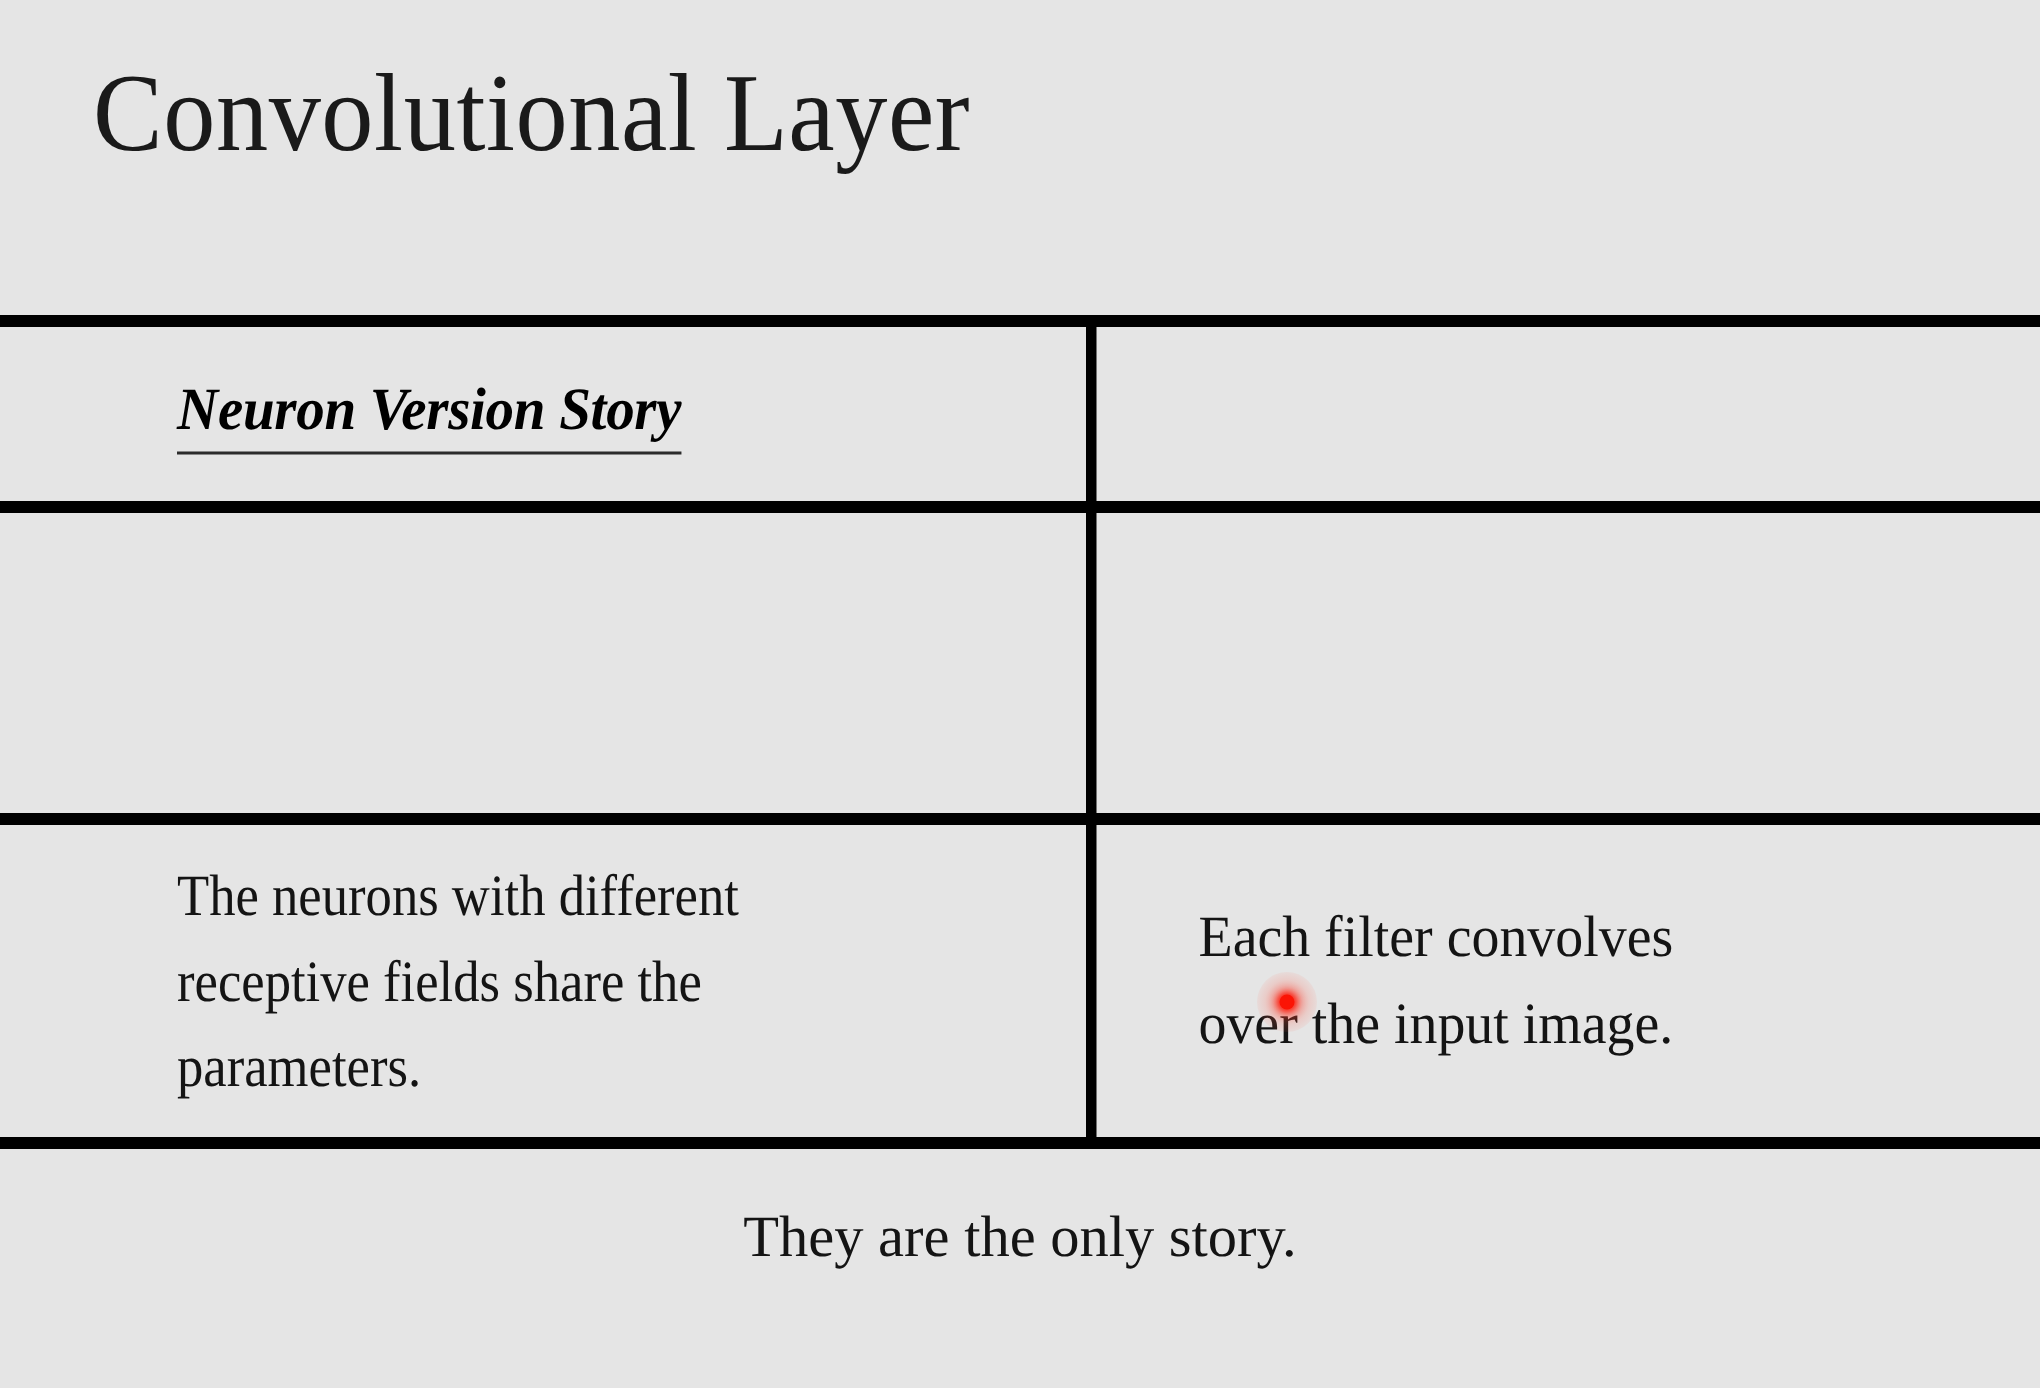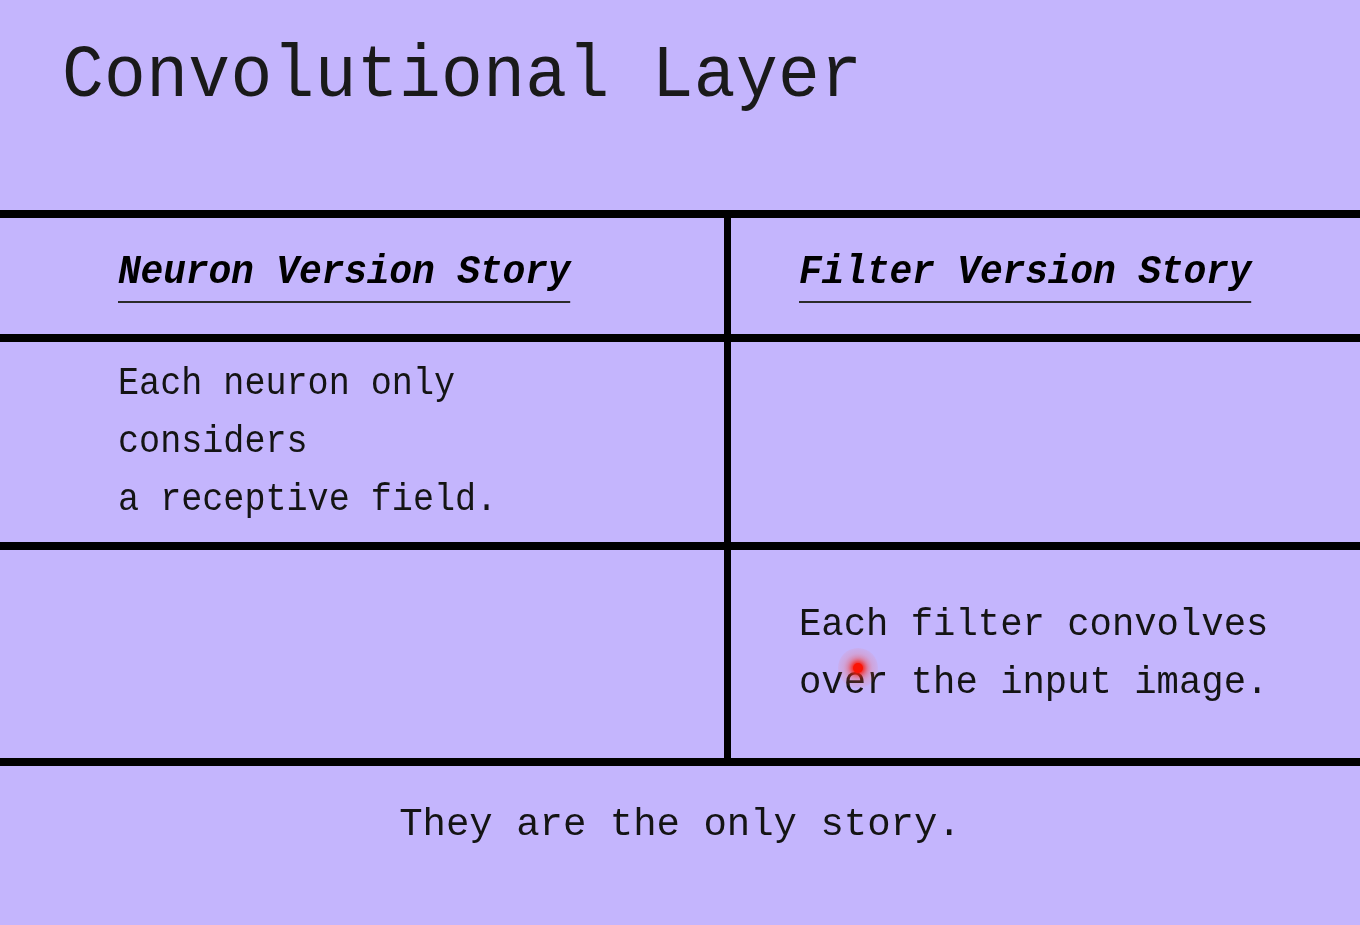--- a/index.html
+++ b/index.html
@@ -13,9 +13,9 @@
     position: relative;
     width: 1360px;
     height: 925px;
-    background: #c4b5fd;
+    background: #e5e5e5;
     overflow: hidden;
-    font-family: Liberation Mono, monospace;
+    font-family: Liberation Serif, serif;
     color: #101010;
     -webkit-font-smoothing: antialiased;
   }

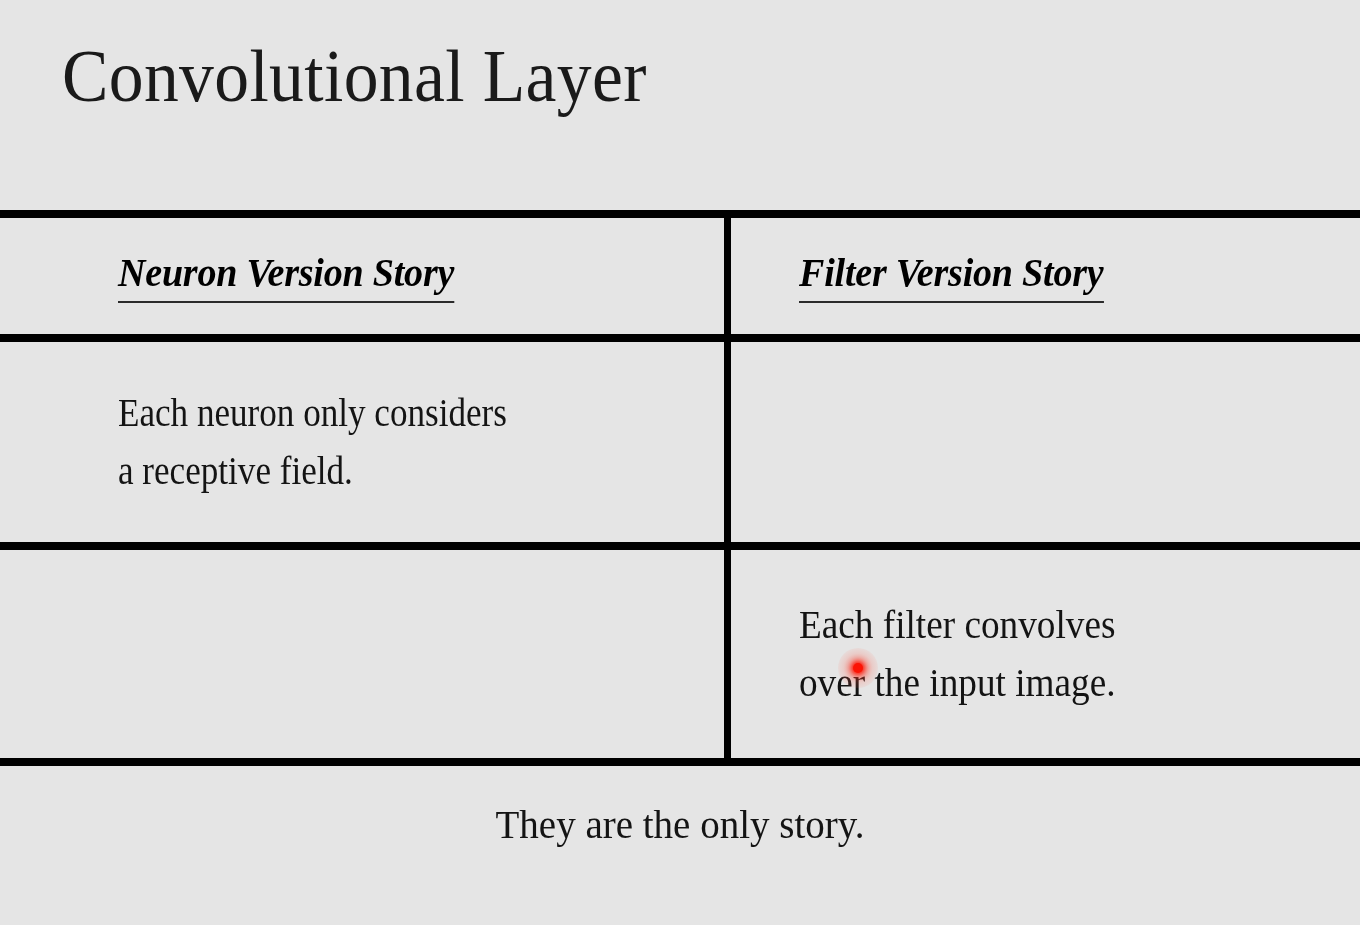--- a/index.html
+++ b/index.html
@@ -177,11 +177,6 @@
       </div>
     </div>
 
-    <div class="cell right row-head">
-      <div class="cell-inner">
-        <div class="col-header">Filter Version Story</div>
-      </div>
-    </div>
 
     <div class="cell left row-one">
       <div class="cell-inner">

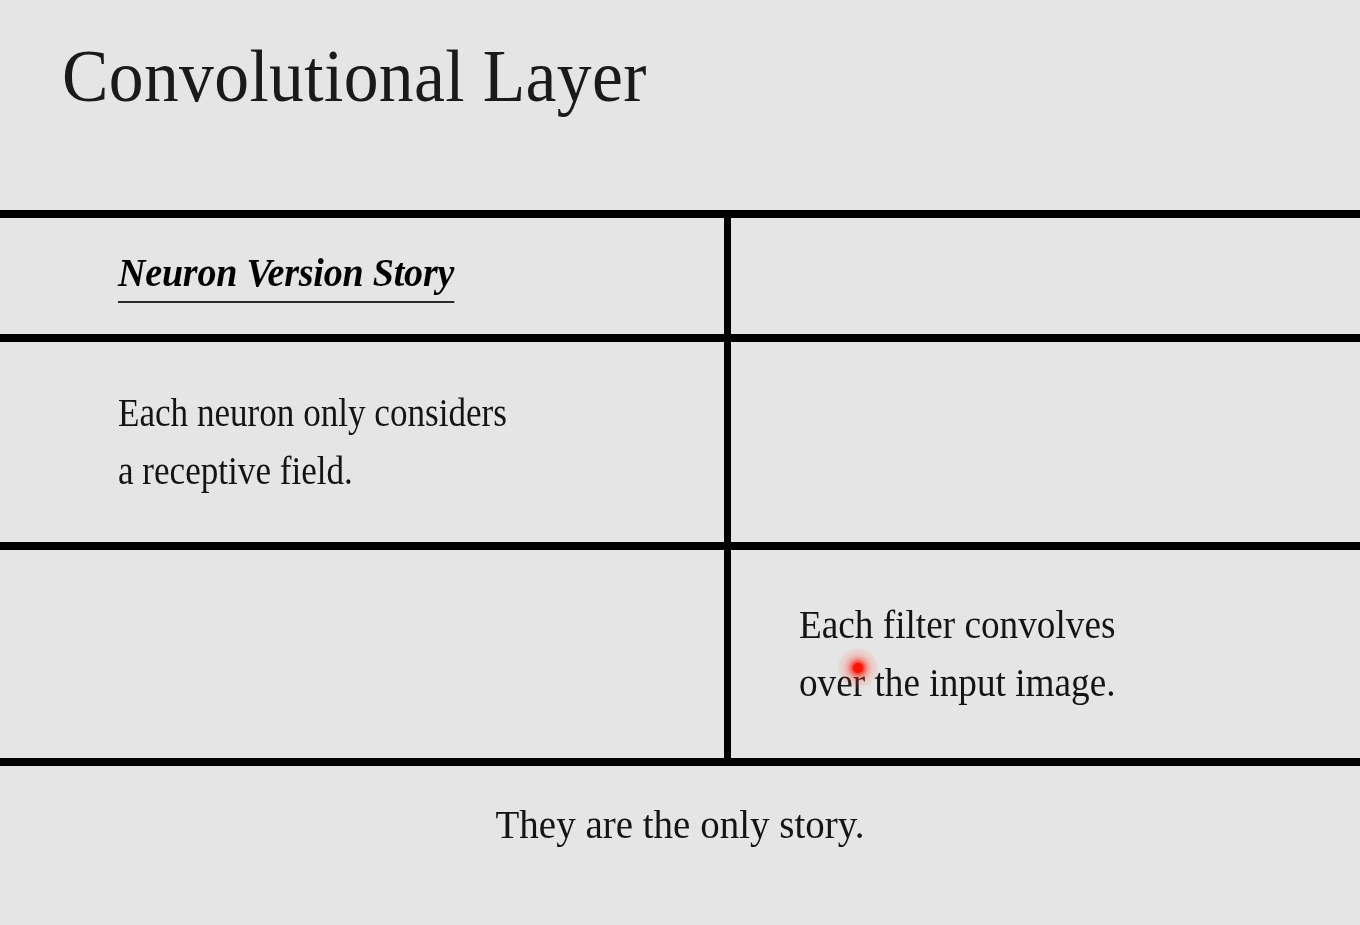--- a/index.html
+++ b/index.html
@@ -178,12 +178,6 @@
     </div>
 
 
-    <div class="cell left row-one">
-      <div class="cell-inner">
-        <div class="body-text">Each neuron only considers
-a receptive field.</div>
-      </div>
-    </div>
 
 
 

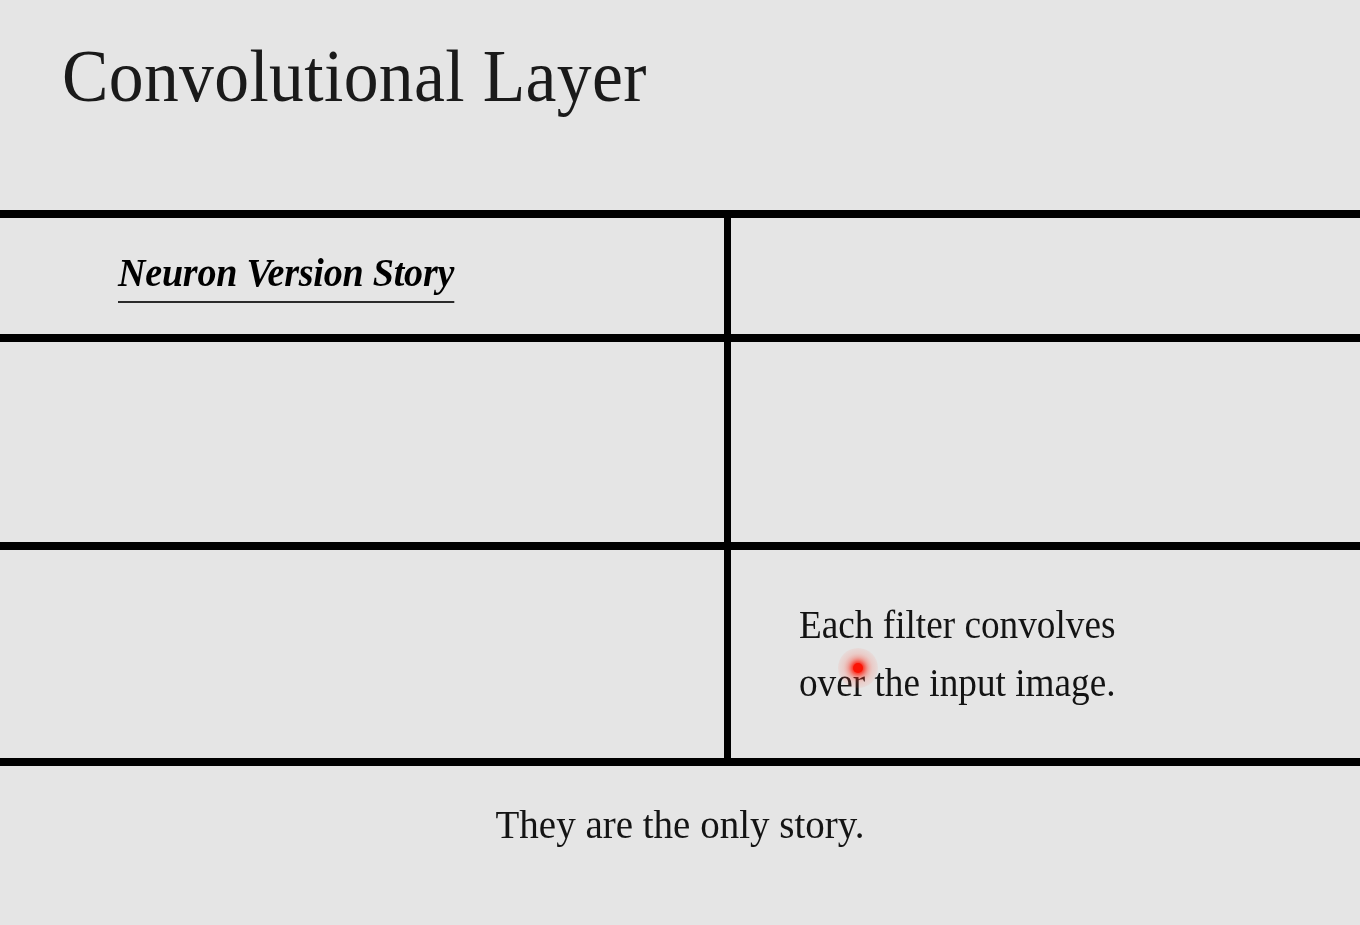--- a/index.html
+++ b/index.html
@@ -180,6 +180,13 @@
 
 
 
+    <div class="cell left row-two">
+      <div class="cell-inner">
+        <div class="body-text">The neurons with different
+receptive fields share the
+parameters.</div>
+      </div>
+    </div>
 
     <div class="cell right row-two">
       <div class="cell-inner">

